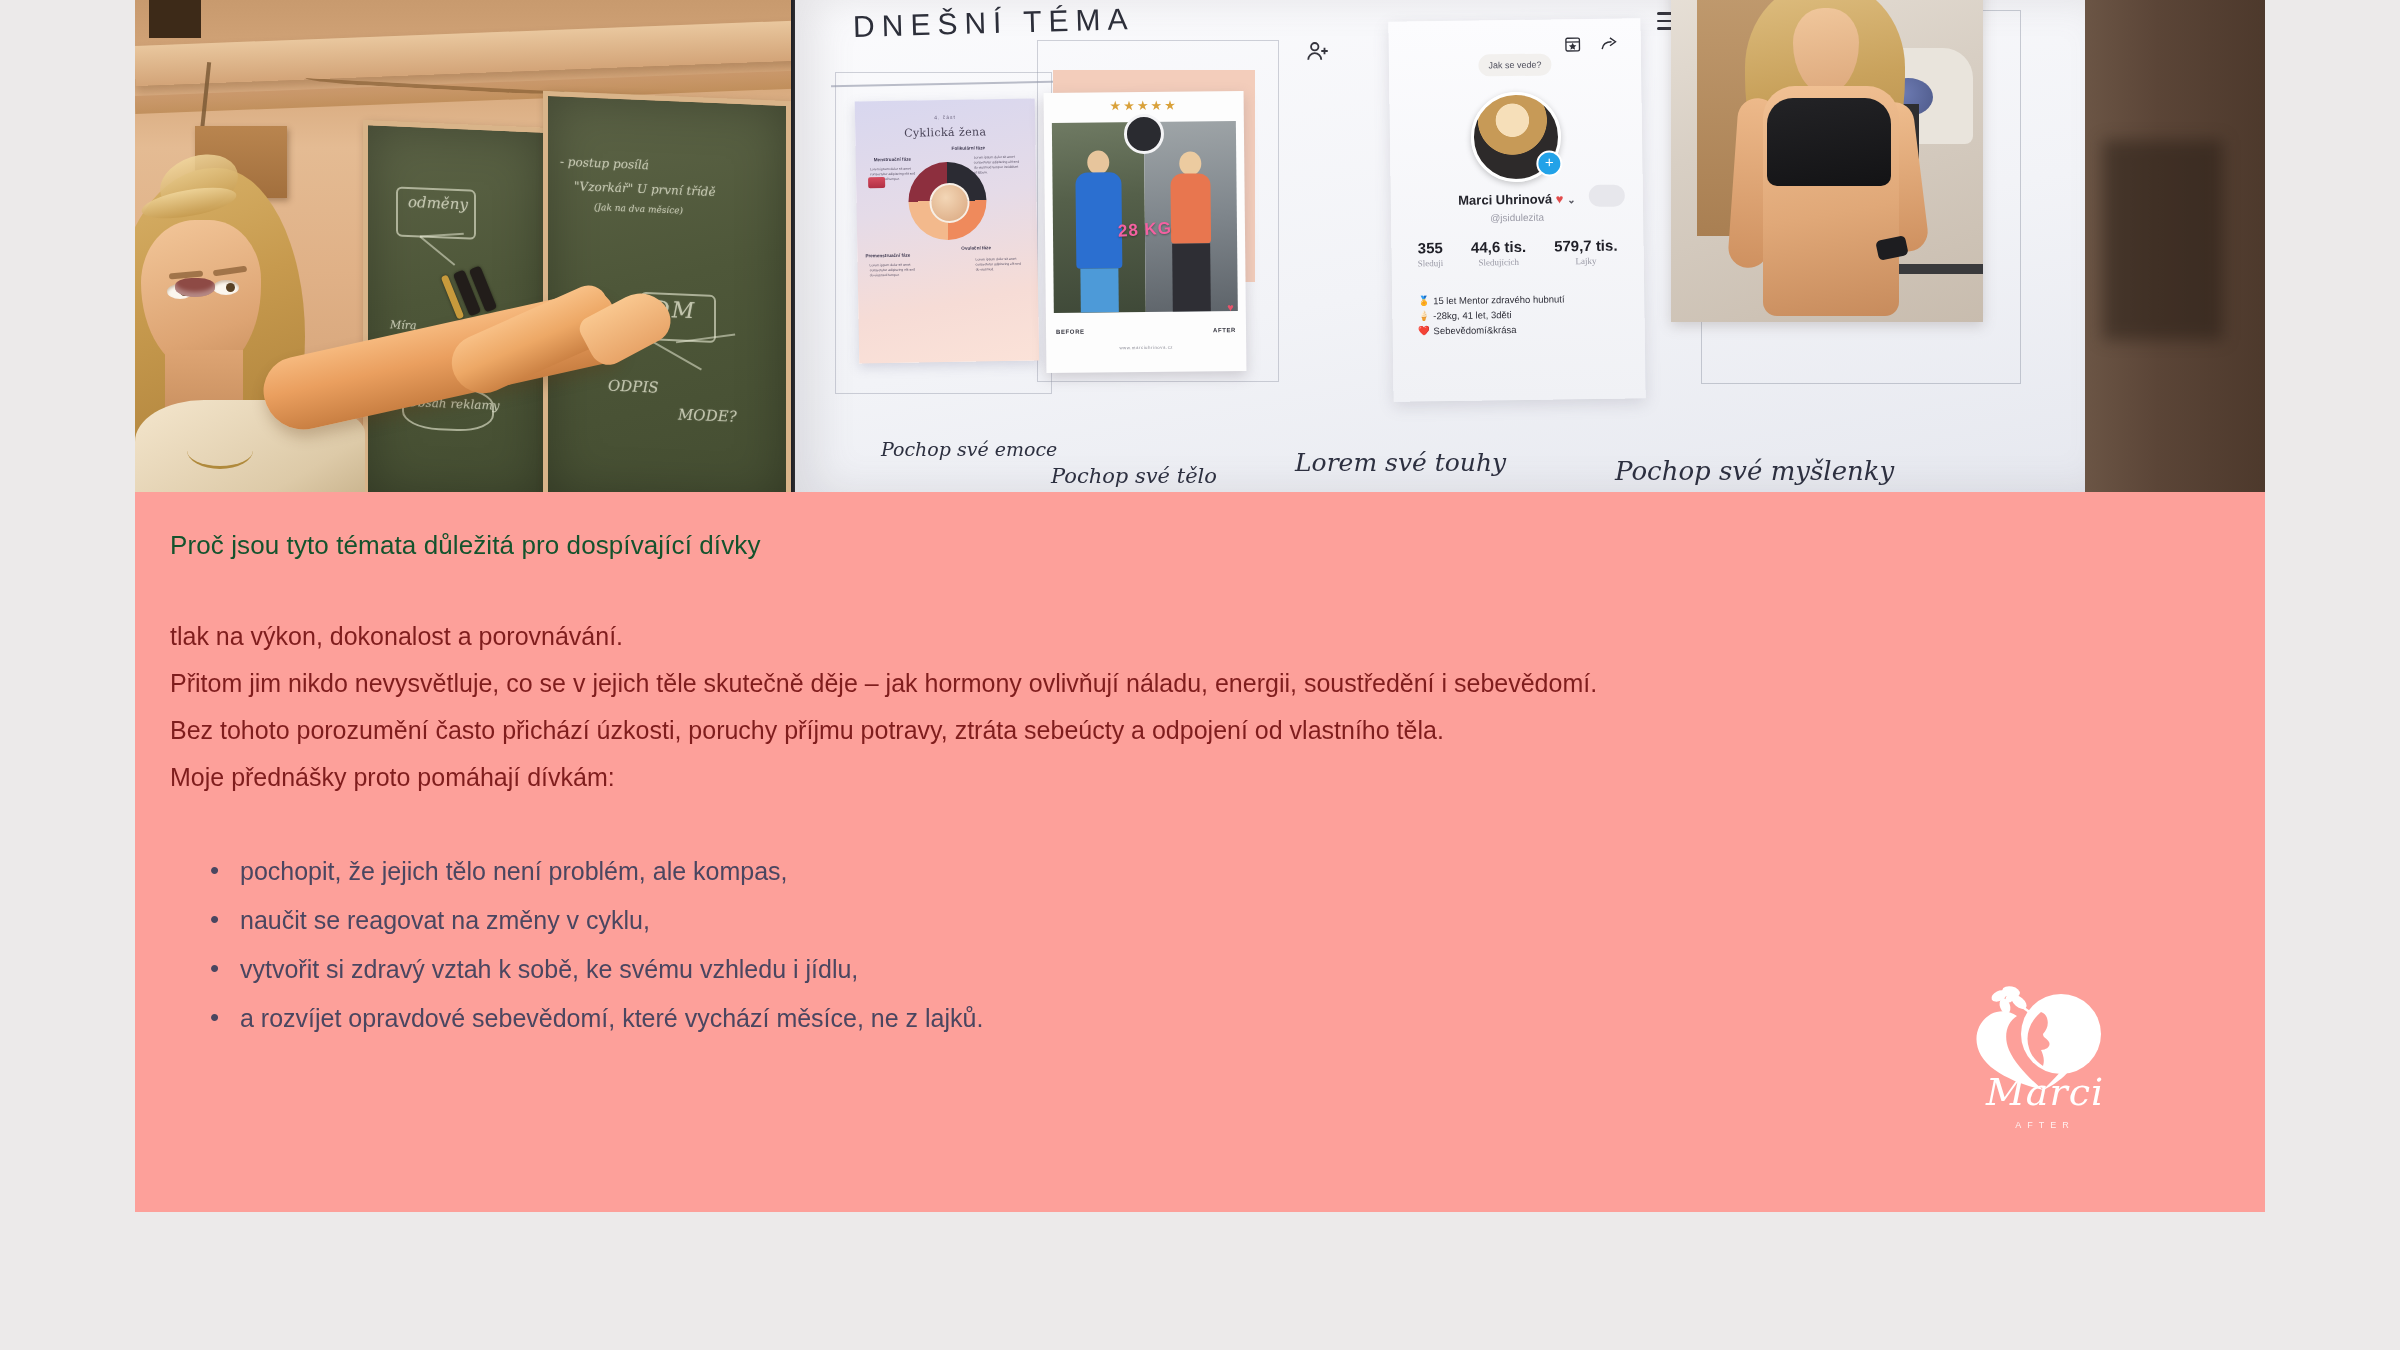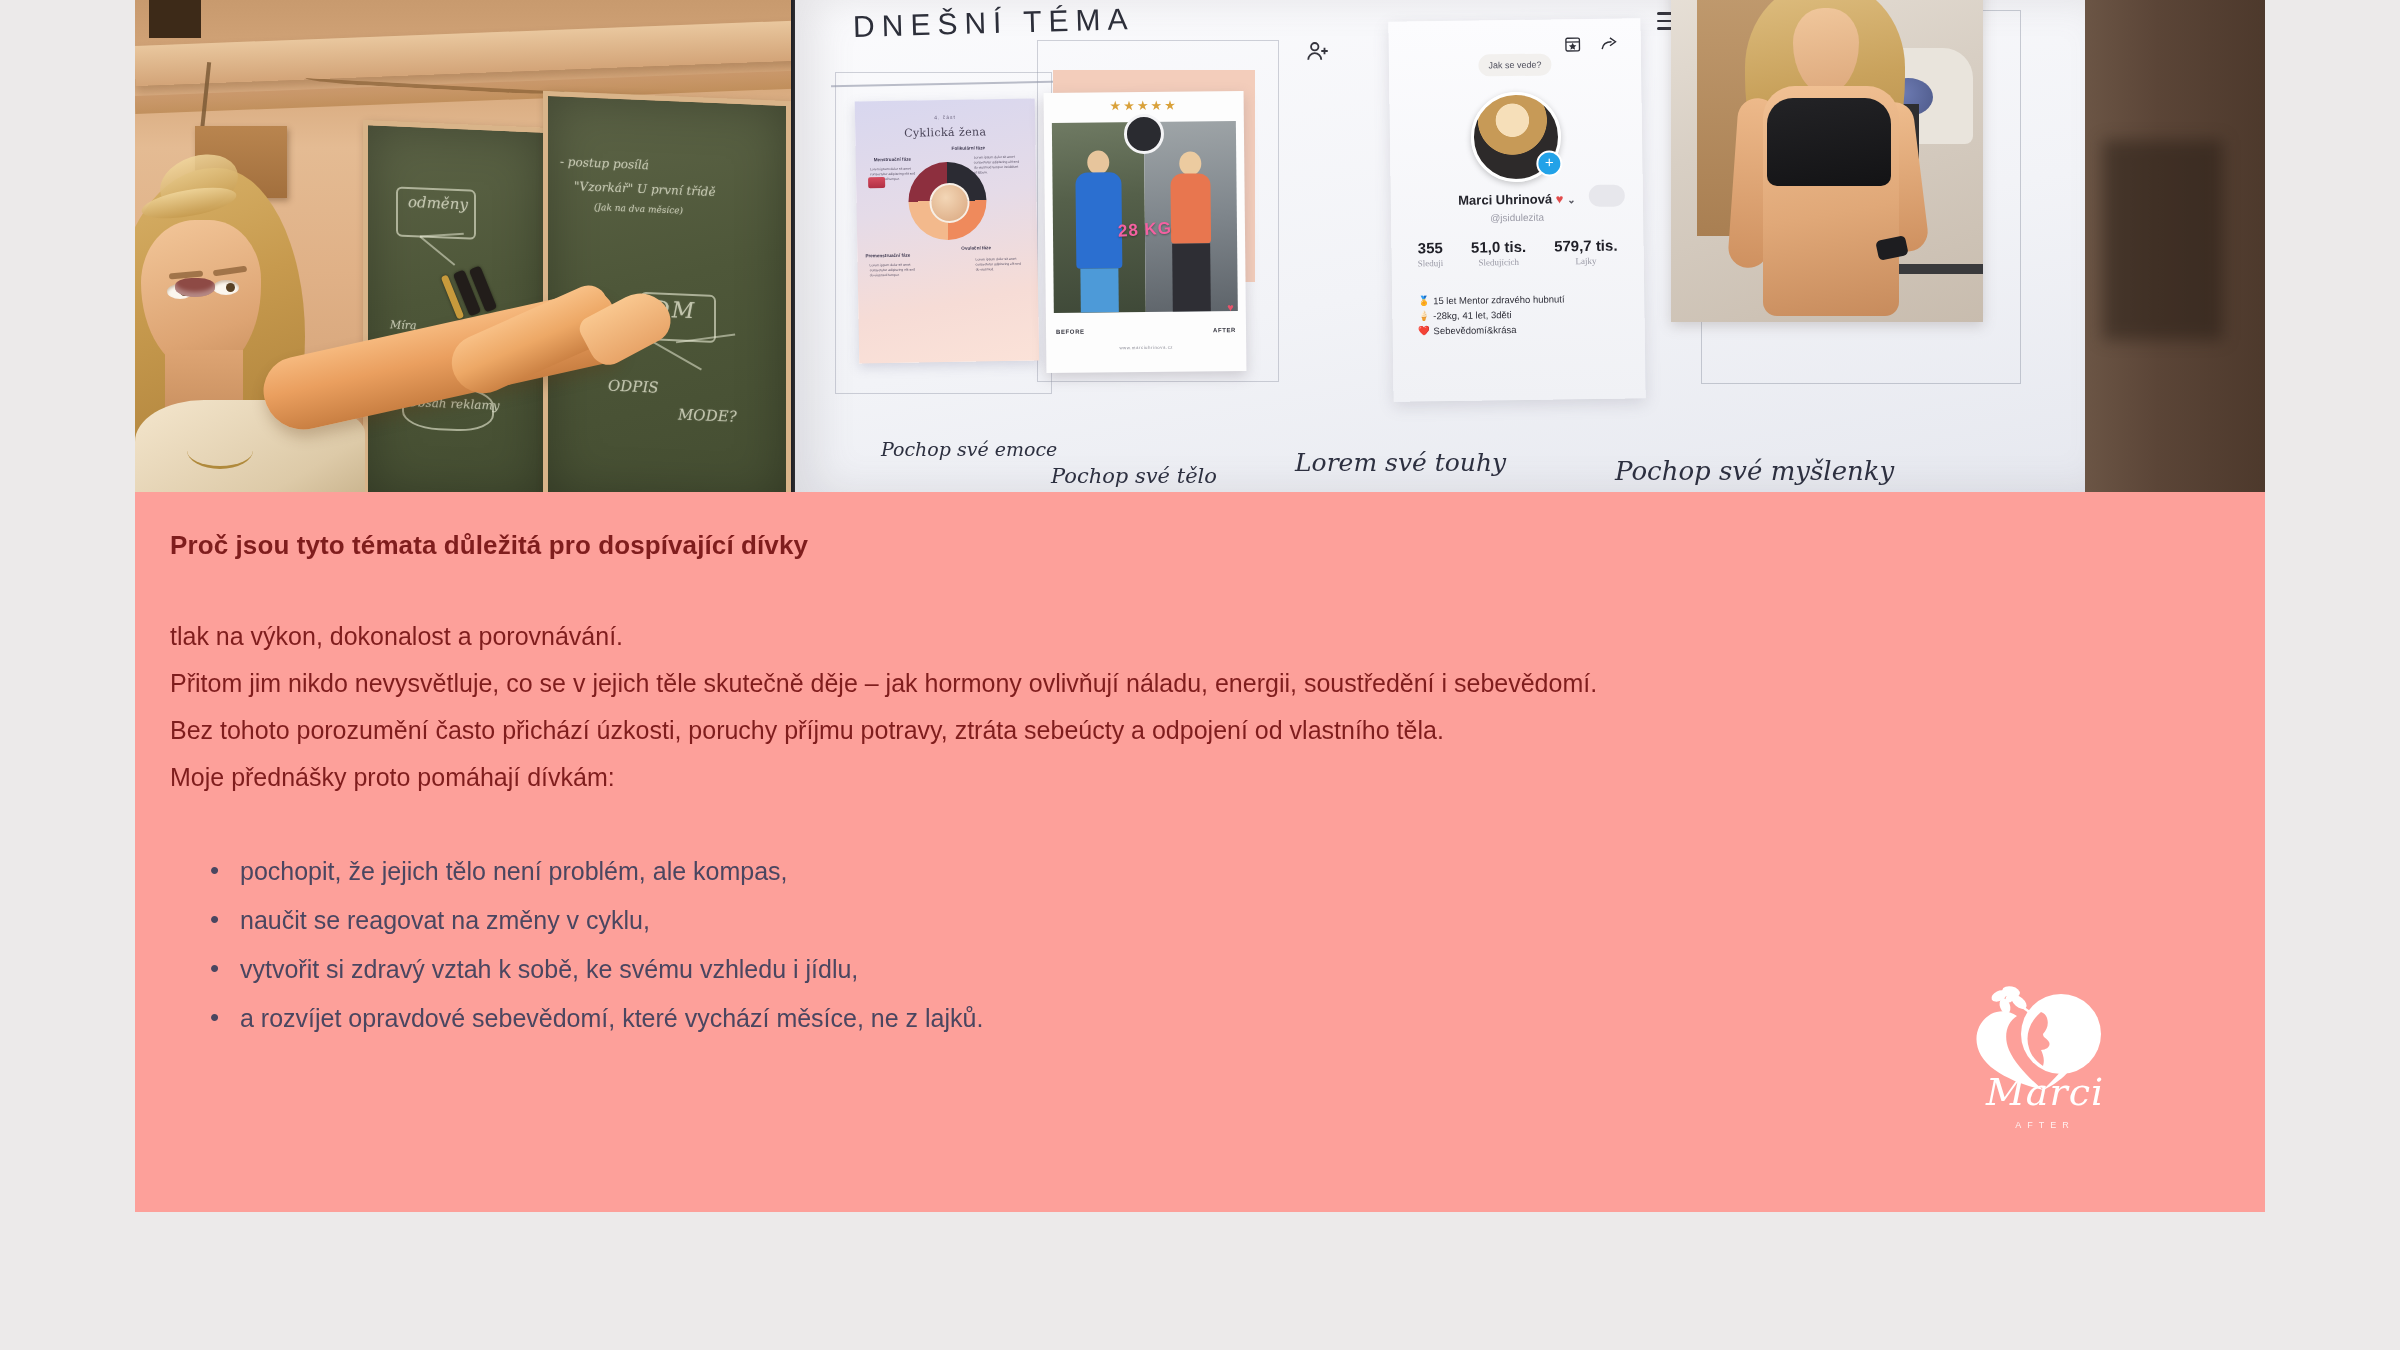--- a/index.html
+++ b/index.html
@@ -905,7 +905,7 @@
             <div class="k">Sleduji</div>
           </div>
           <div>
-            <div class="v">51,0 tis.</div>
+            <div class="v">44,6 tis.</div>
             <div class="k">Sledujících</div>
           </div>
           <div>

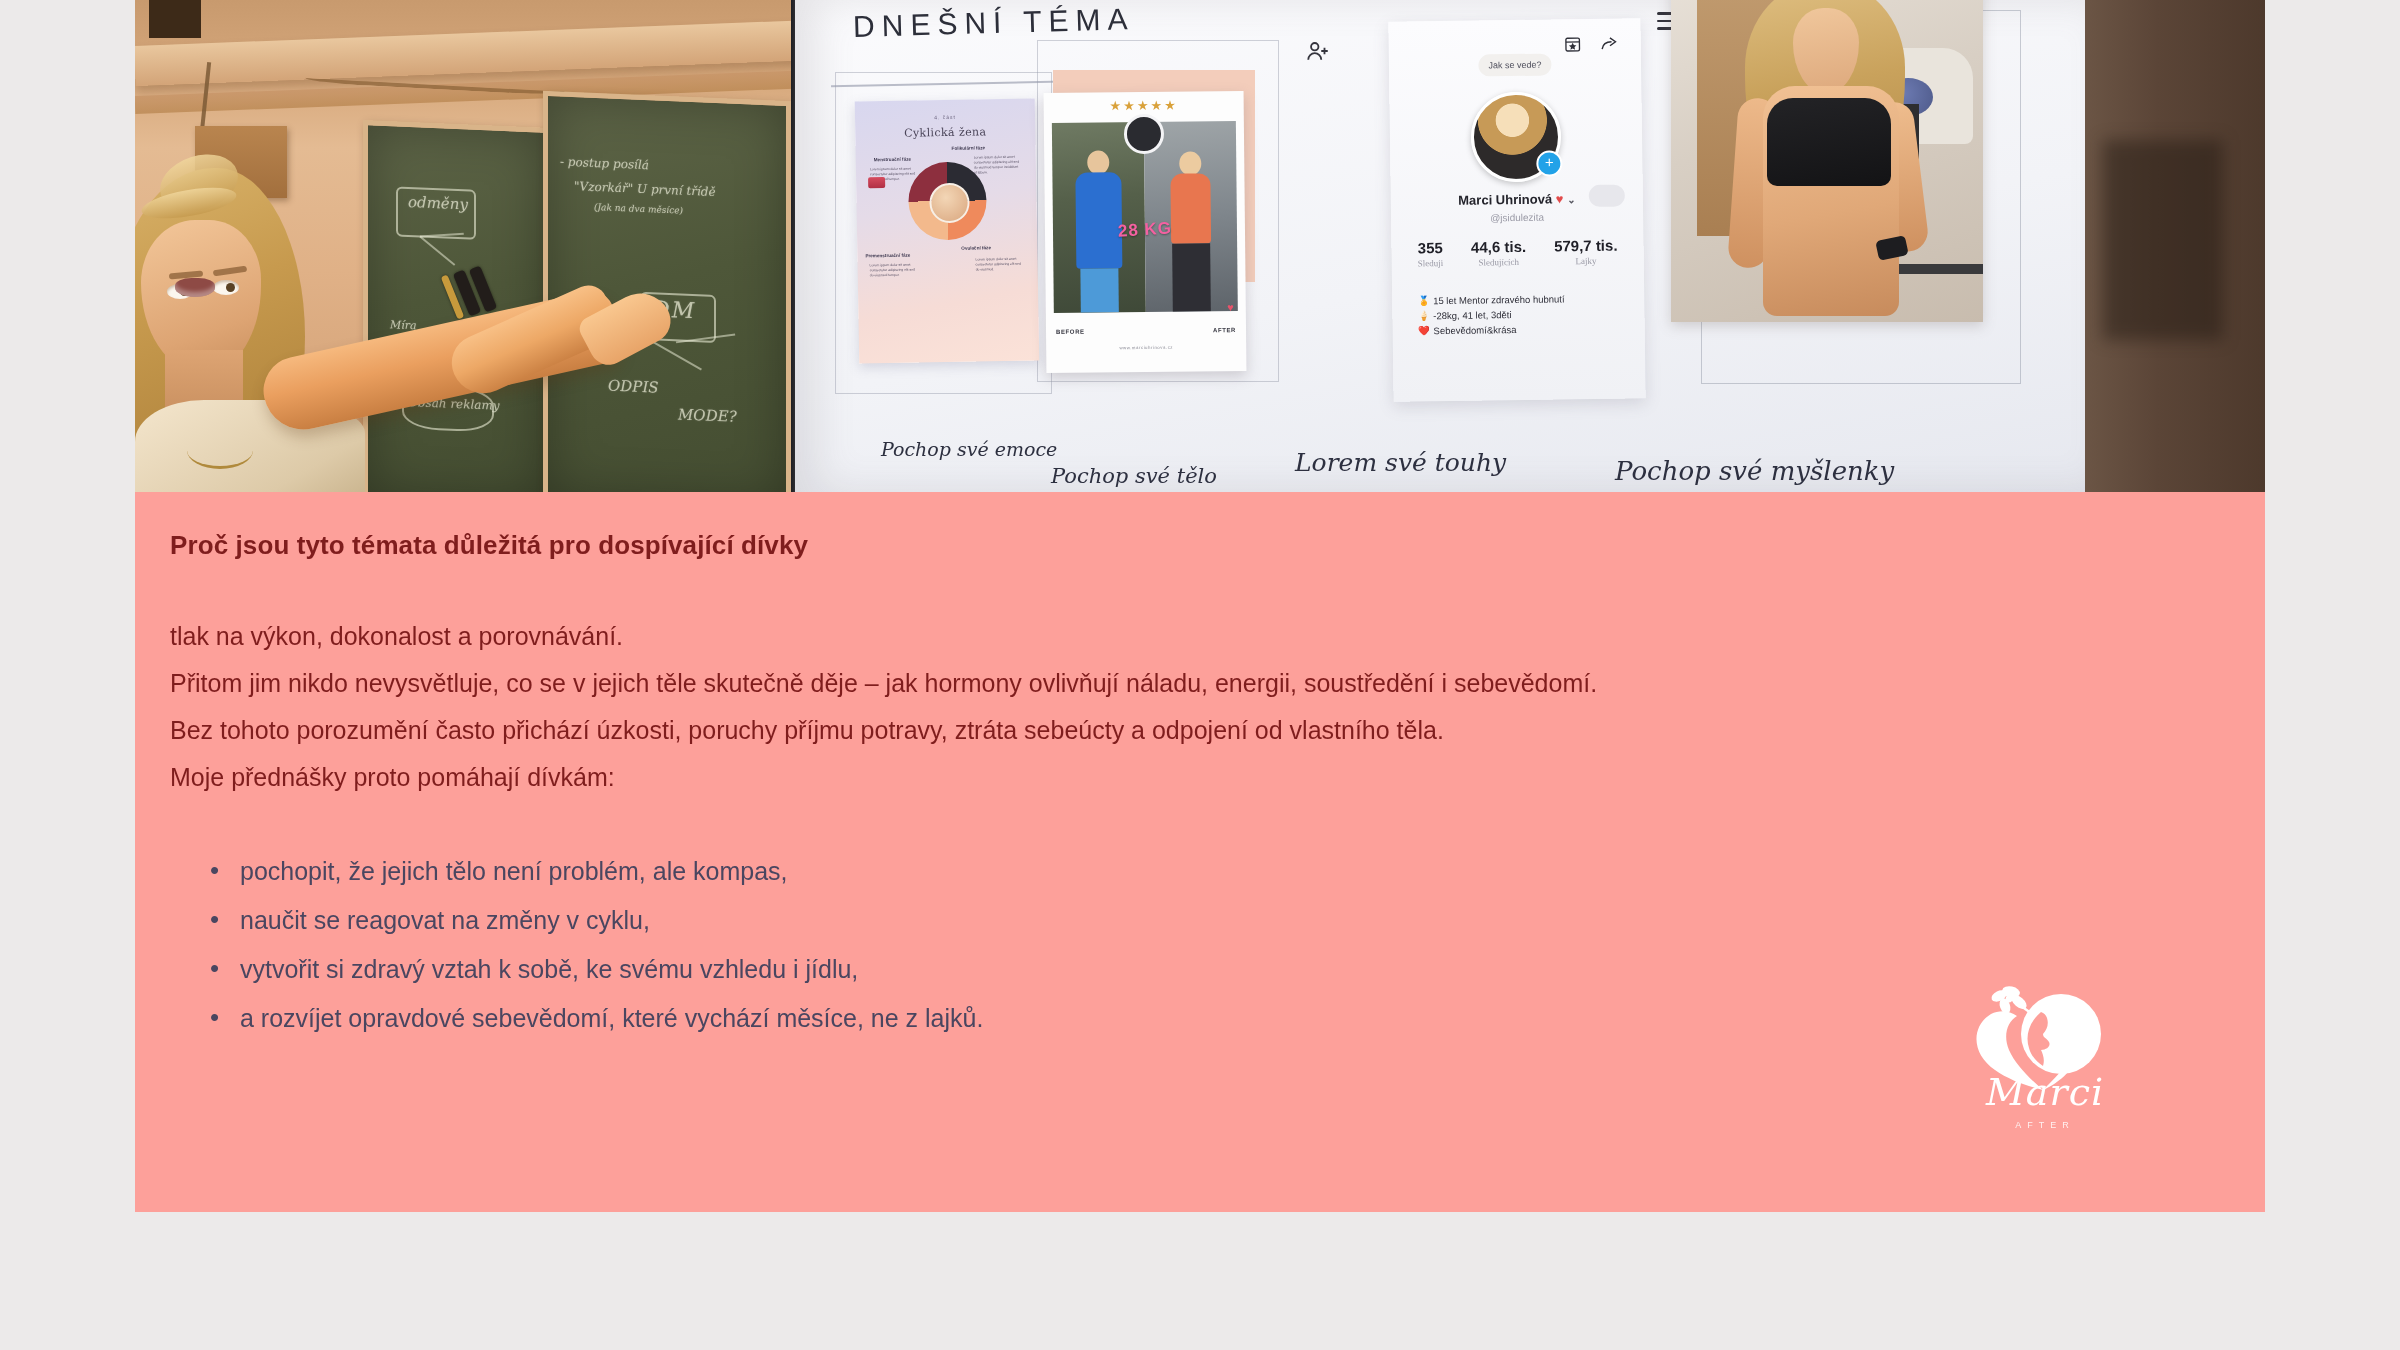--- a/index.html
+++ b/index.html
@@ -691,8 +691,8 @@
   }
   #heading {
     font-size: 26px;
-    font-weight: bold;
-    color: #7f1d1d;
+    font-weight: normal;
+    color: #14532d;
     letter-spacing: .1px;
     margin: 0 0 52px 0;
   }

